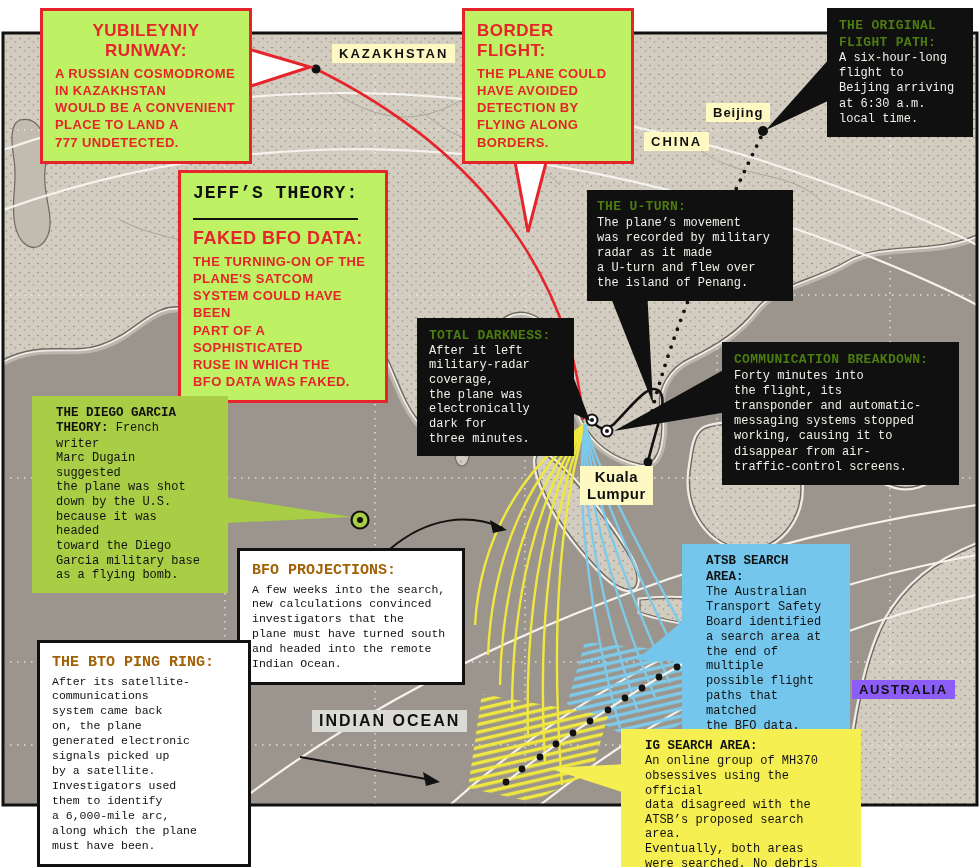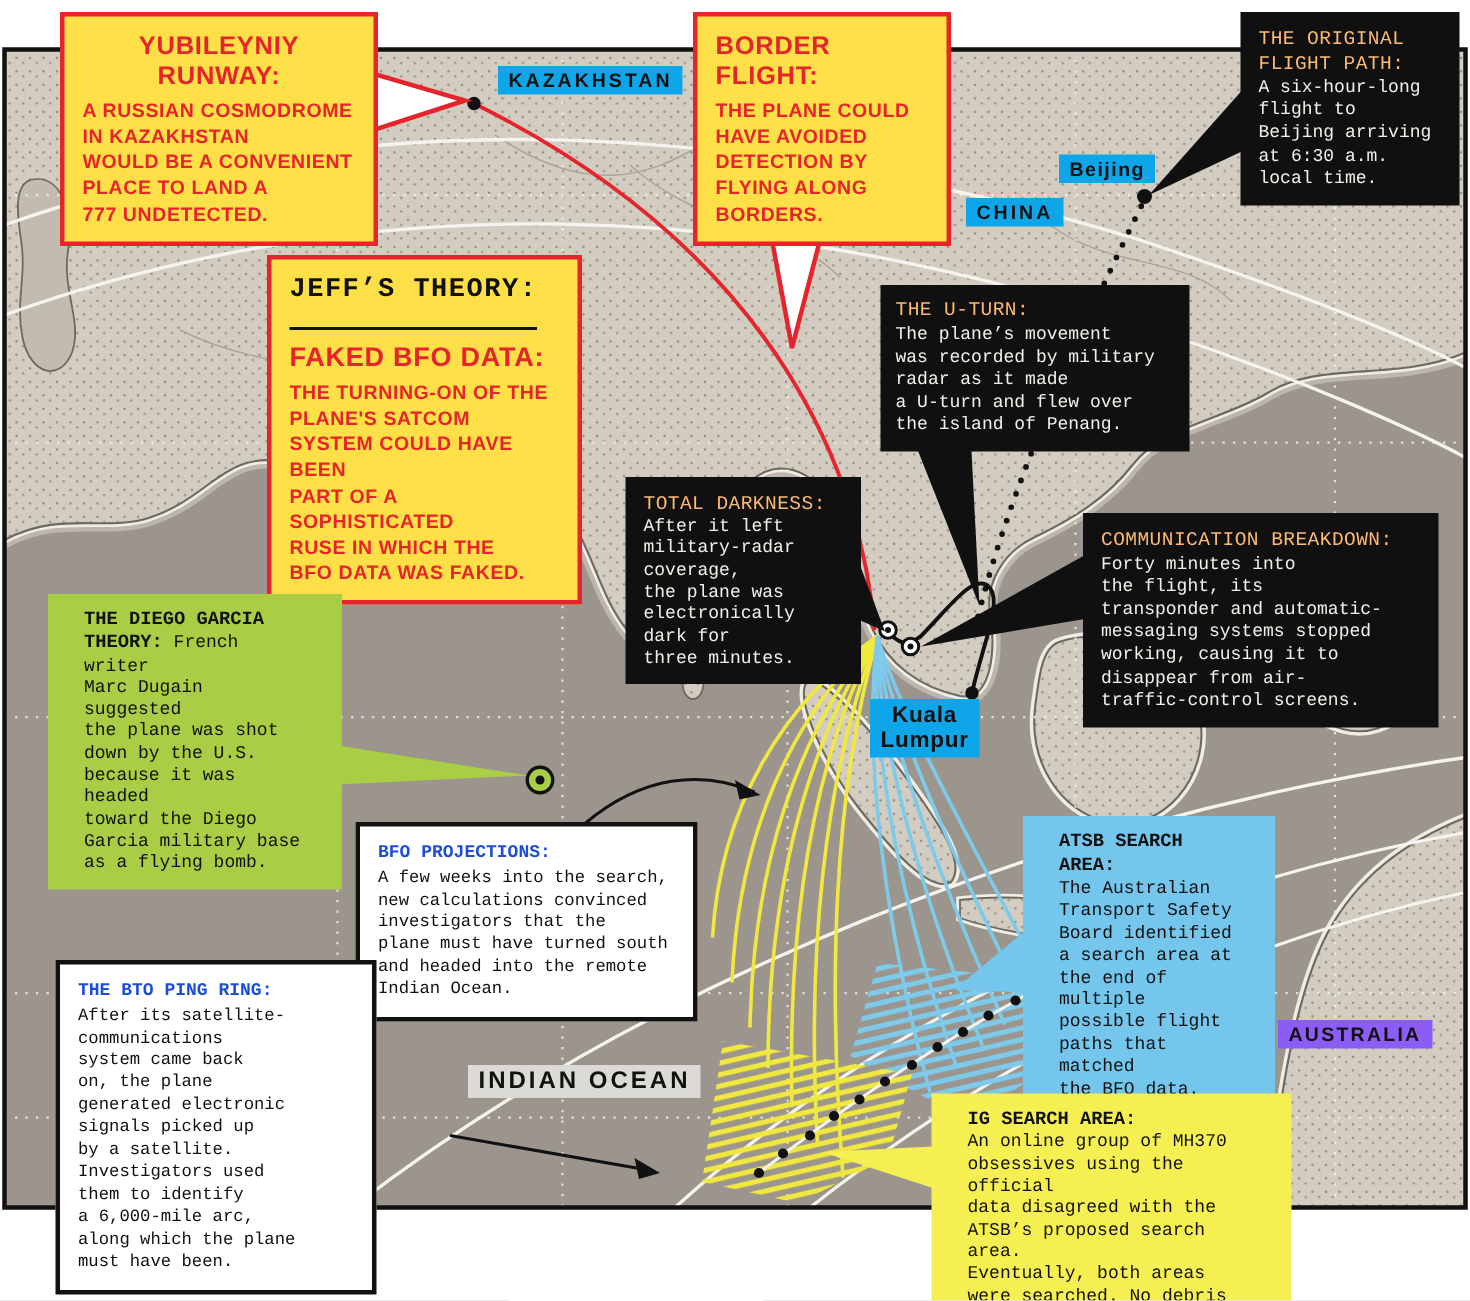--- a/index.html
+++ b/index.html
@@ -10,7 +10,7 @@
             padding:2px 7px;font-size:13px;letter-spacing:2px;white-space:pre-line;}
   .box{position:absolute;z-index:2;box-sizing:border-box;}
   .box .body{white-space:pre-line;}
-  .red{background:#fde047;border:3px solid #e5242b;color:#e5242b;padding:10px 12px;}
+  .red{background:#bef264;border:3px solid #e5242b;color:#e5242b;padding:10px 12px;}
   .hw{font-weight:bold;letter-spacing:.4px;line-height:1.32;font-size:13px;}
   .hw-hdr{font-weight:bold;font-size:17px;letter-spacing:.5px;margin-bottom:4px;}
   .blackbox{background:#101010;color:#f2efe8;padding:10px 12px;

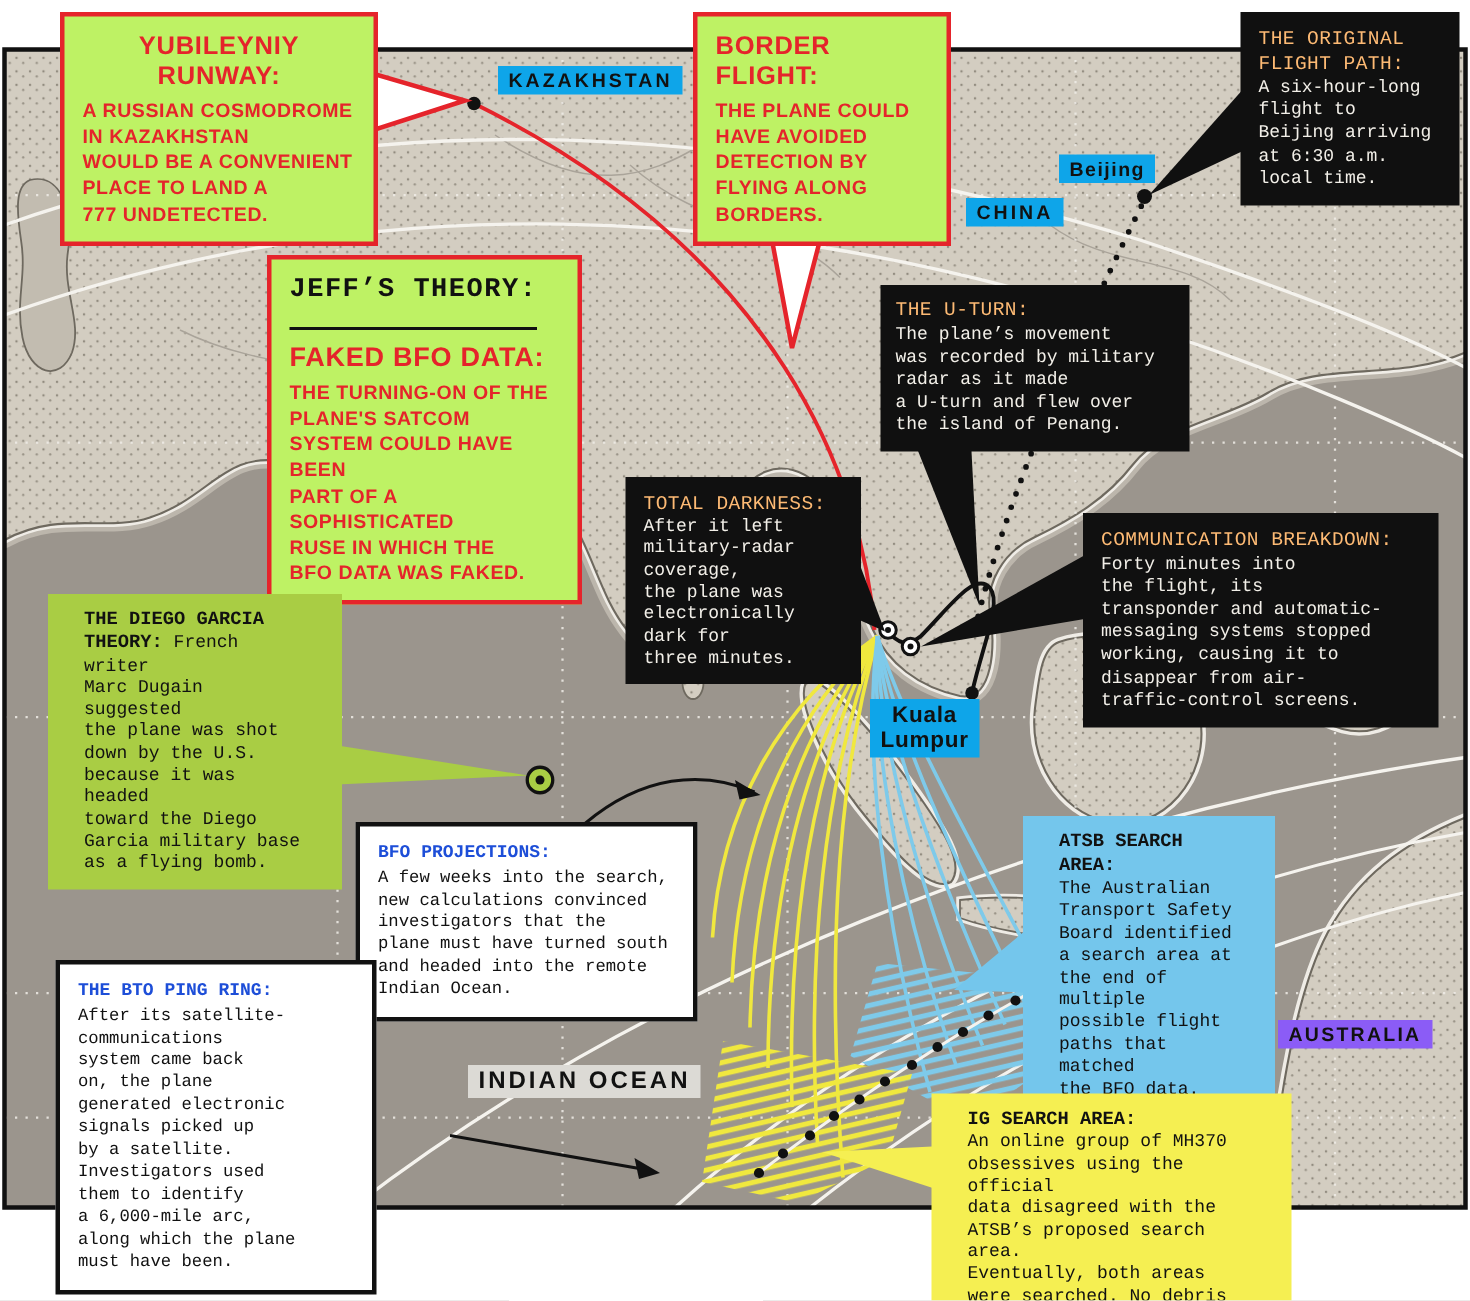--- a/index.html
+++ b/index.html
@@ -15,7 +15,7 @@
   .hw-hdr{font-weight:bold;font-size:17px;letter-spacing:.5px;margin-bottom:4px;}
   .blackbox{background:#101010;color:#f2efe8;padding:10px 12px;
             font-family:"Liberation Mono","DejaVu Sans Mono",monospace;font-size:12px;line-height:1.27;}
-  .blackbox .hdr{color:#fdba74;font-weight:normal;font-size:13px;letter-spacing:.3px;white-space:pre-line;}
+  .blackbox .hdr{color:#4d7c0f;font-weight:bold;font-size:13px;letter-spacing:.3px;white-space:pre-line;}
   .whitebox{background:#fff;border:3px solid #111;color:#111;padding:10px 12px;
             font-family:"Liberation Mono","DejaVu Sans Mono",monospace;font-size:11.5px;line-height:1.3;}
   .whitebox .hdr{color:#1d4ed8;font-weight:bold;font-size:12px;margin-bottom:2px;}

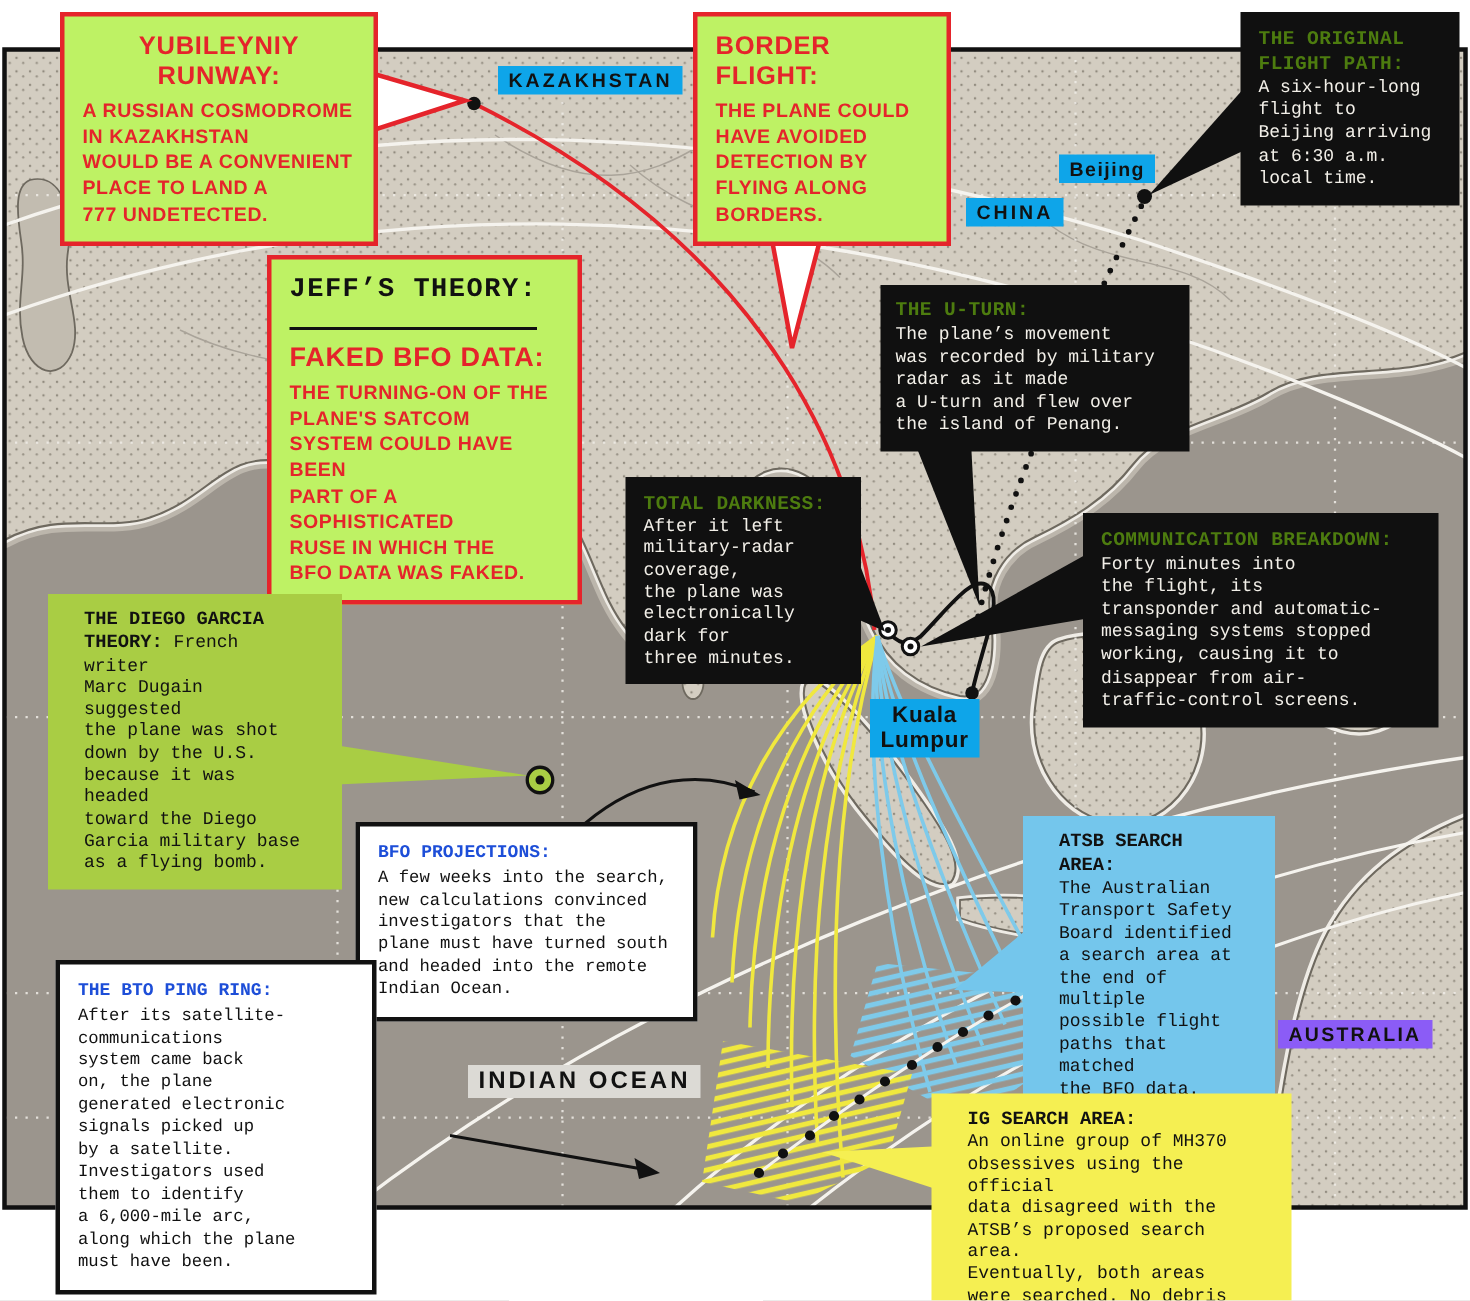--- a/index.html
+++ b/index.html
@@ -6,7 +6,7 @@
   #stage{position:relative;width:980px;height:867px;background:#fff;overflow:hidden;
          font-family:"Liberation Sans","DejaVu Sans",sans-serif;}
   #mapsvg{position:absolute;left:0;top:0;z-index:0;}
-  .maplabel{position:absolute;z-index:1;background:#0ea5e9;color:#111;font-weight:bold;
+  .maplabel{position:absolute;z-index:1;background:#fef9c3;color:#111;font-weight:bold;
             padding:2px 7px;font-size:13px;letter-spacing:2px;white-space:pre-line;}
   .box{position:absolute;z-index:2;box-sizing:border-box;}
   .box .body{white-space:pre-line;}

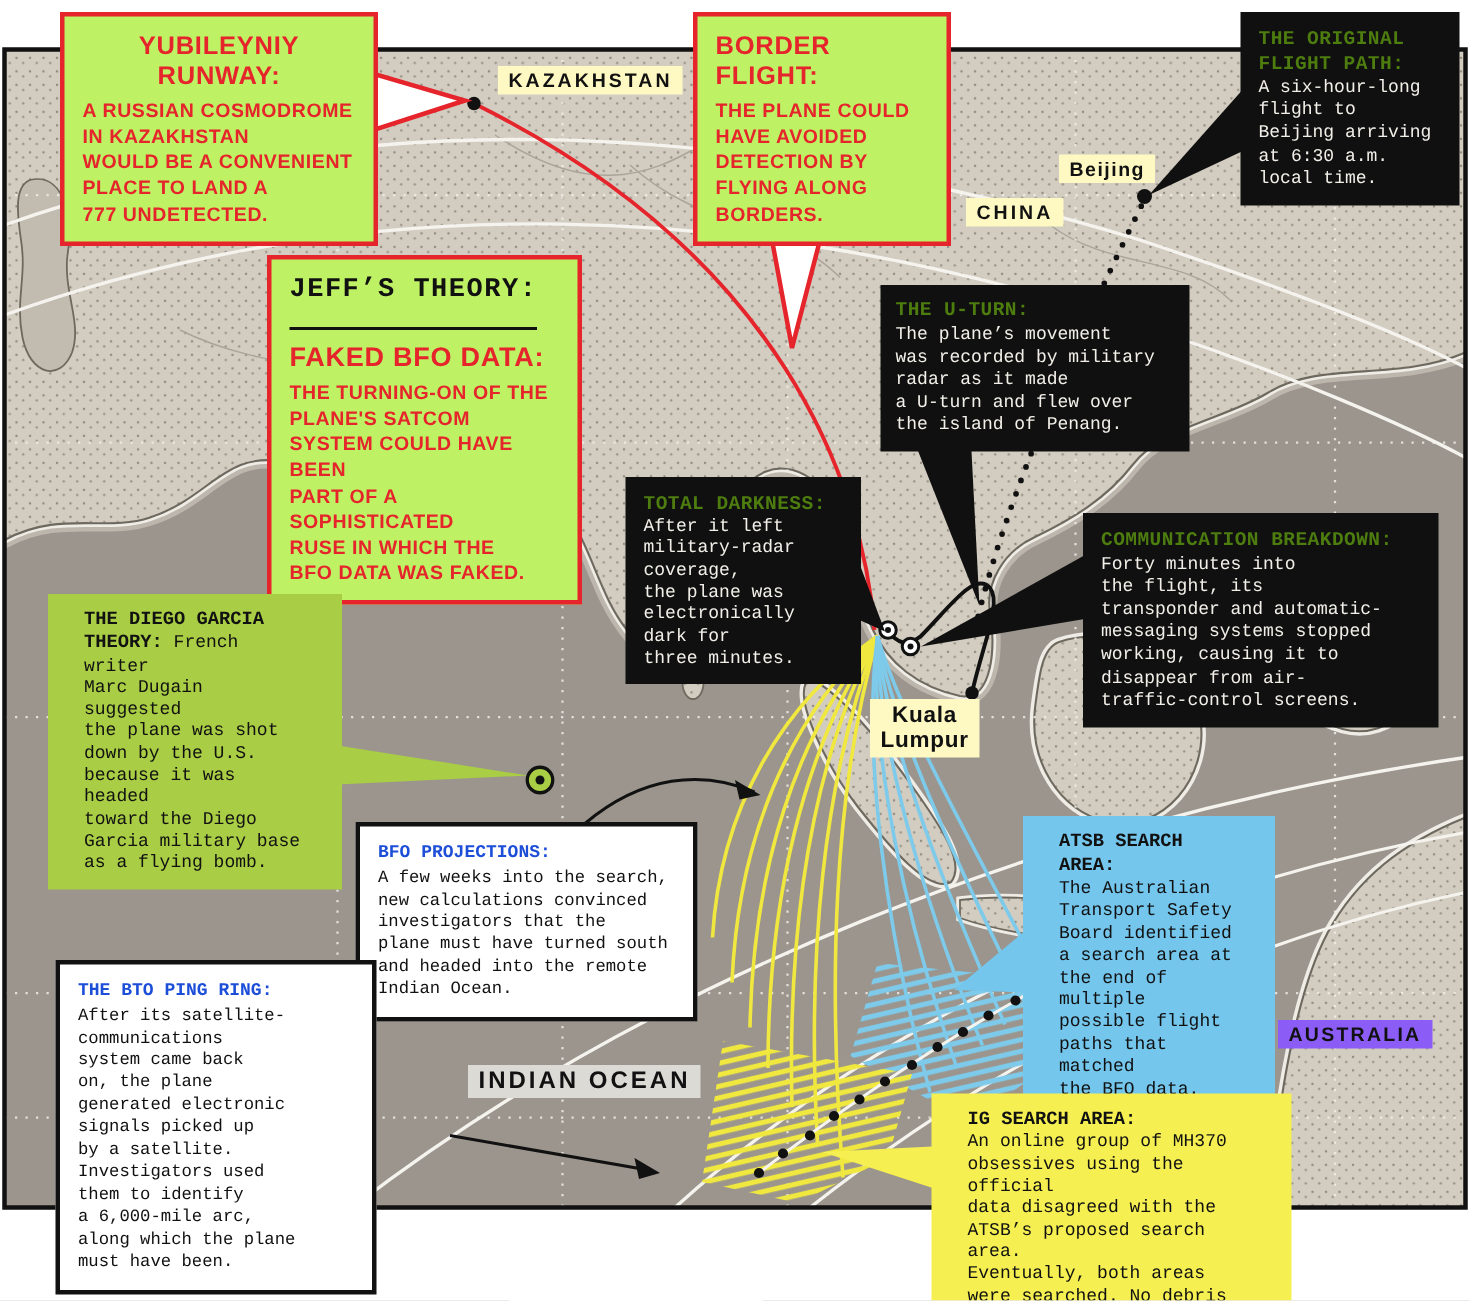--- a/index.html
+++ b/index.html
@@ -18,7 +18,7 @@
   .blackbox .hdr{color:#4d7c0f;font-weight:bold;font-size:13px;letter-spacing:.3px;white-space:pre-line;}
   .whitebox{background:#fff;border:3px solid #111;color:#111;padding:10px 12px;
             font-family:"Liberation Mono","DejaVu Sans Mono",monospace;font-size:11.5px;line-height:1.3;}
-  .whitebox .hdr{color:#1d4ed8;font-weight:bold;font-size:12px;margin-bottom:2px;}
+  .whitebox .hdr{color:#a16207;font-weight:bold;font-size:15px;margin-bottom:2px;}
   .fillbox{color:#111;padding:10px 24px;
            font-family:"Liberation Mono","DejaVu Sans Mono",monospace;font-size:12px;line-height:1.24;}
   .fillbox .hdr{font-weight:bold;font-size:12.5px;}

